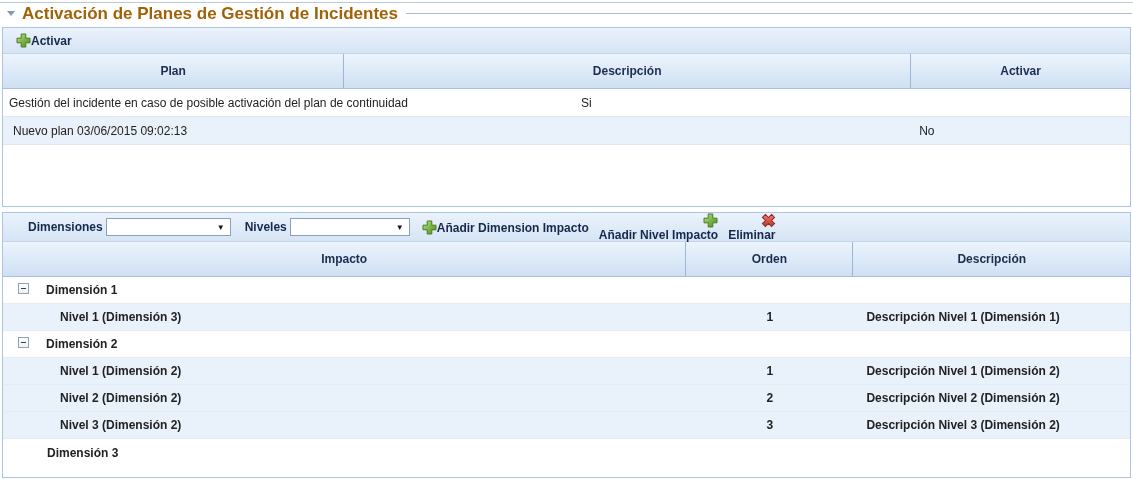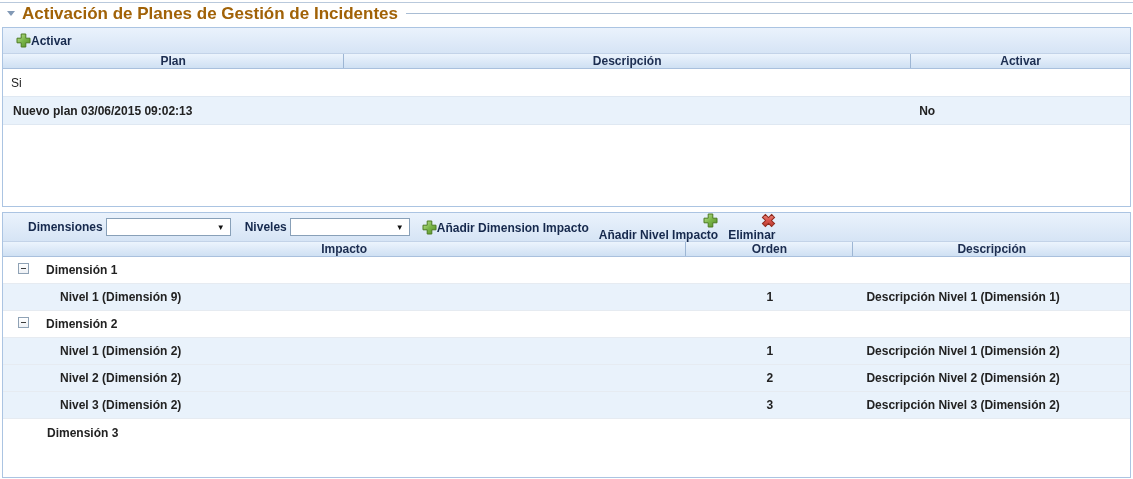--- a/index.html
+++ b/index.html
@@ -31,7 +31,7 @@
   .grid-header { display:flex; background:linear-gradient(#ecf4fd,#cfe0f3); border-bottom:1px solid #a9c0dd; }
   .gh-cell { display:flex; align-items:center; justify-content:center; font-weight:bold; color:#1c2d50; border-right:1px solid #9db6d4; cursor:pointer; }
   .gh-cell:last-child { border-right:none; }
-  #grid1-header, #grid2-header { height:15px; }
+  #grid1-header, #grid2-header { height:35px; }
 
   .grid-row { display:flex; align-items:center; }
   .g1-row { height:28px; border-bottom:1px solid #dfe8f2; }

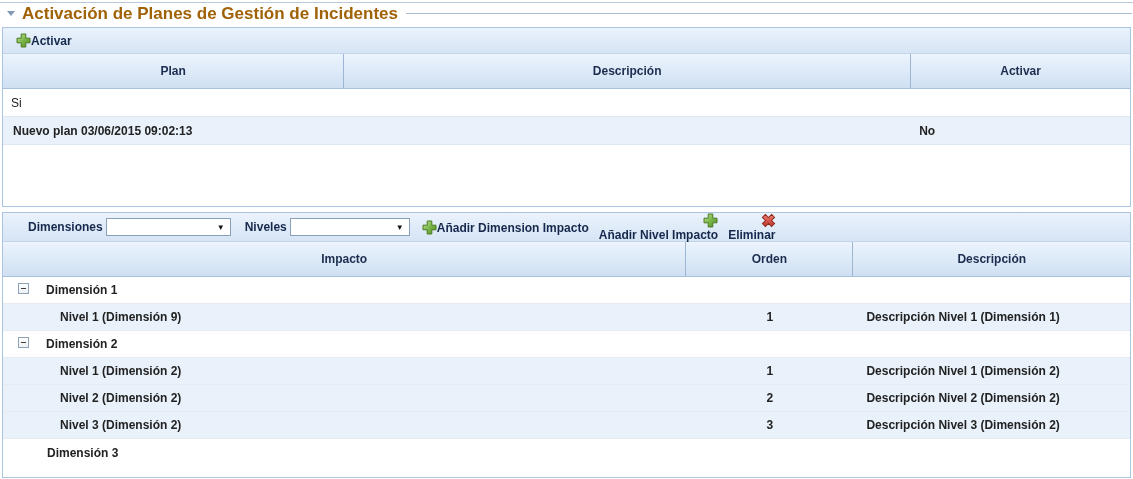--- a/index.html
+++ b/index.html
@@ -104,6 +104,7 @@
   </div>
 
   <div class="grid-row g1-row">
+    <div class="c-desc1">Gestión del incidente en caso de posible activación del plan de continuidad</div>
     <div class="c-act">Si</div>
   </div>
 

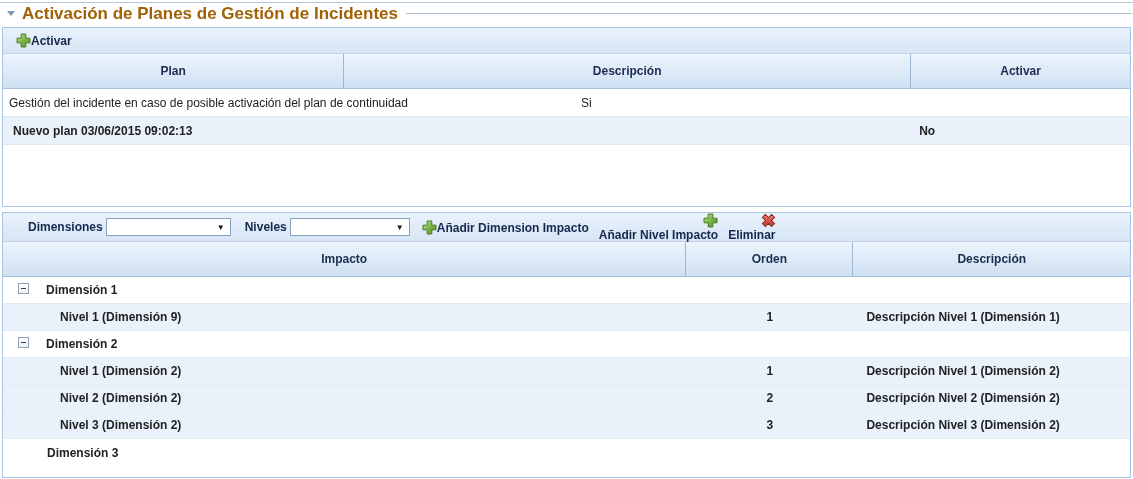--- a/index.html
+++ b/index.html
@@ -37,7 +37,7 @@
   .g1-row { height:28px; border-bottom:1px solid #dfe8f2; }
   .g2-row { height:27px; border-bottom:1px solid #e6ebf1; }
   .row-alt { background:#e9f2fb; }
-  .row-bold { font-weight:bold;justify-content:space-between; }
+  .row-bold { font-weight:normal;justify-content:space-between; }
 
   
   .c-plan  { width:343px; padding-left:10px; white-space:nowrap; overflow:hidden; }

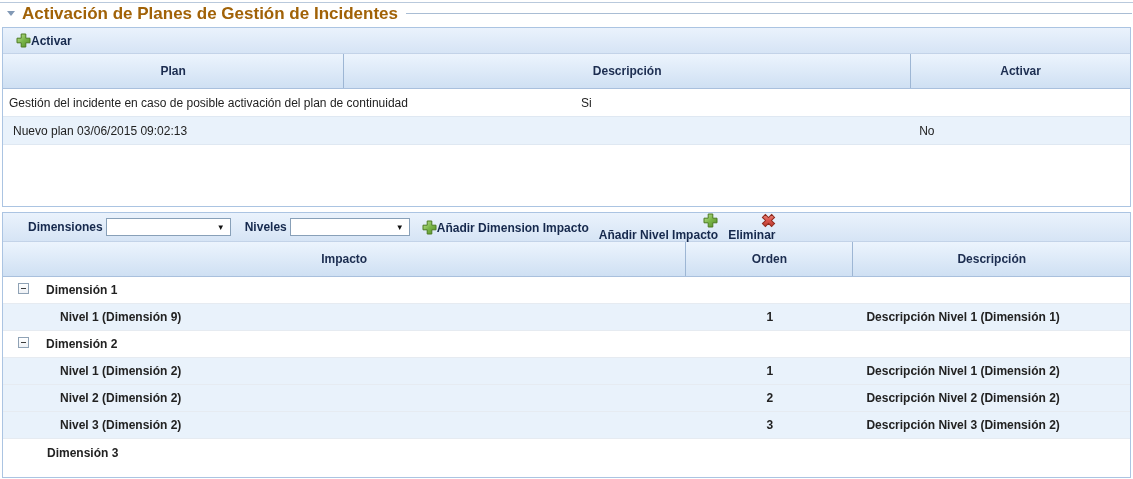--- a/index.html
+++ b/index.html
@@ -172,7 +172,7 @@
 
   <div class="grid-row g2-row row-alt">
     <div class="c-nombre">
-      <span class="lvl-label">Nivel 1 (Dimensión 9)</span>
+      <span class="lvl-label">Nivel 1 (Dimensión 3)</span>
     </div>
     <div class="c-orden">1</div>
     <div class="c-desc2">Descripción Nivel 1 (Dimensión 1)</div>

